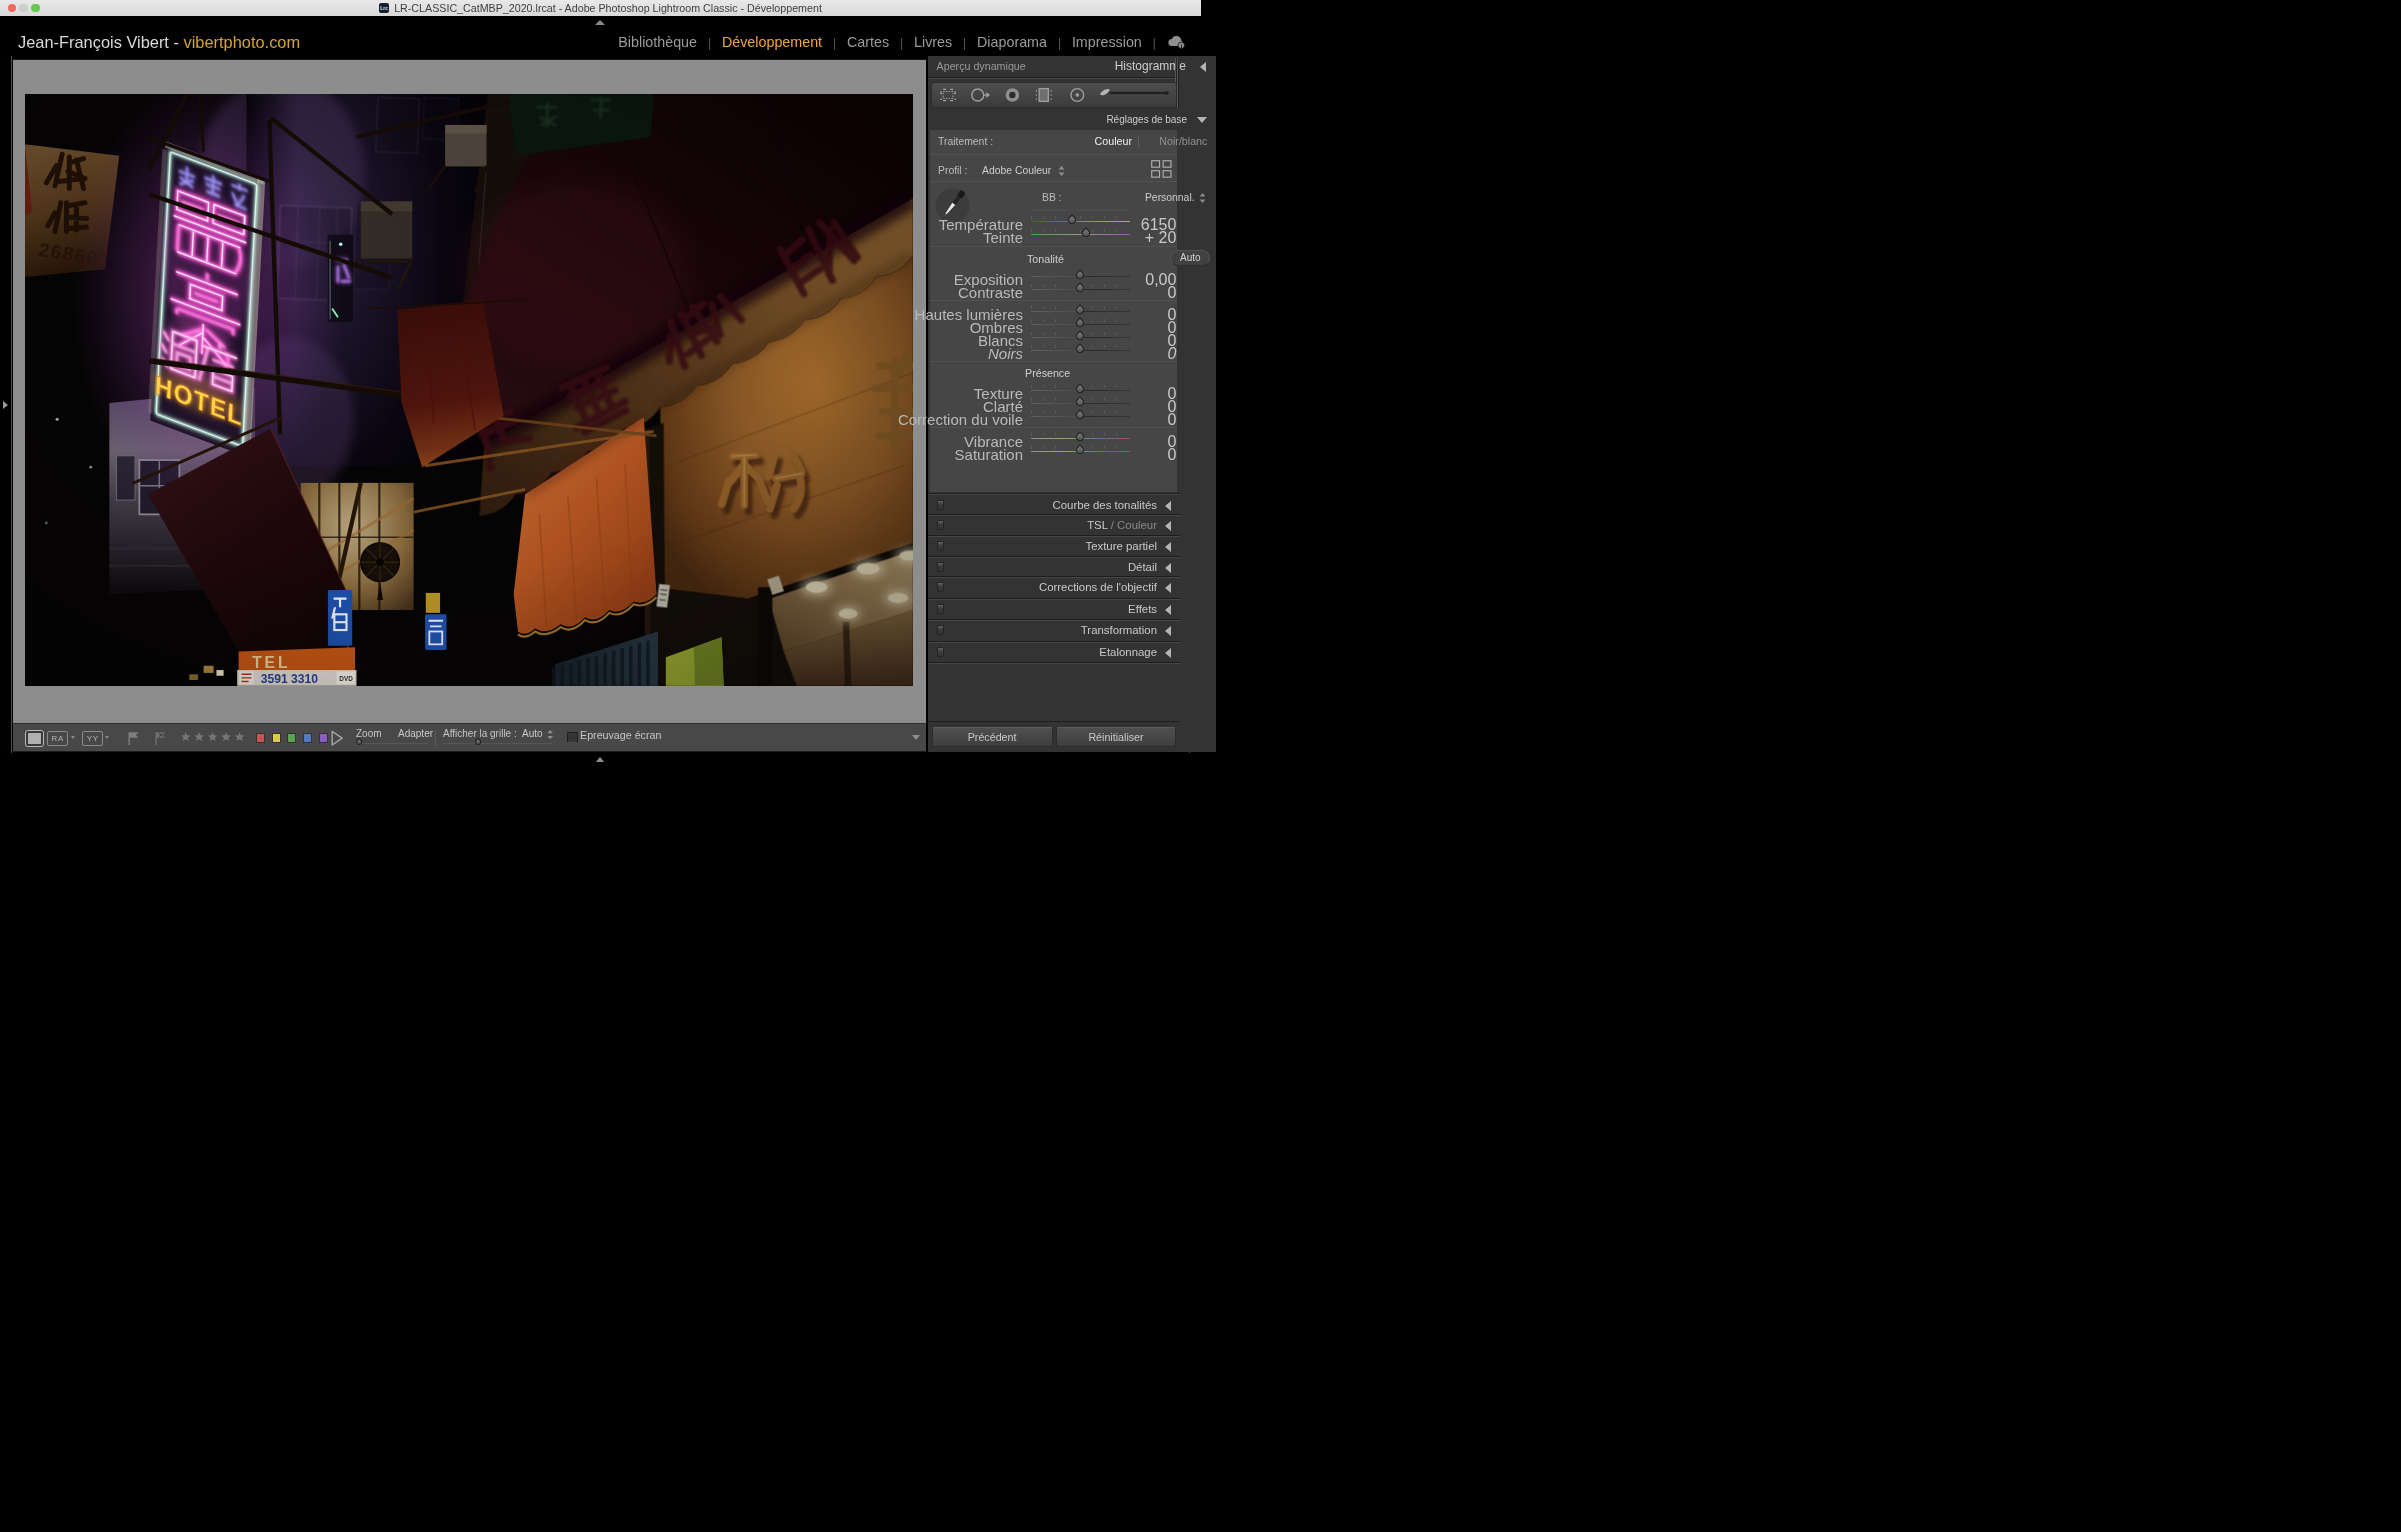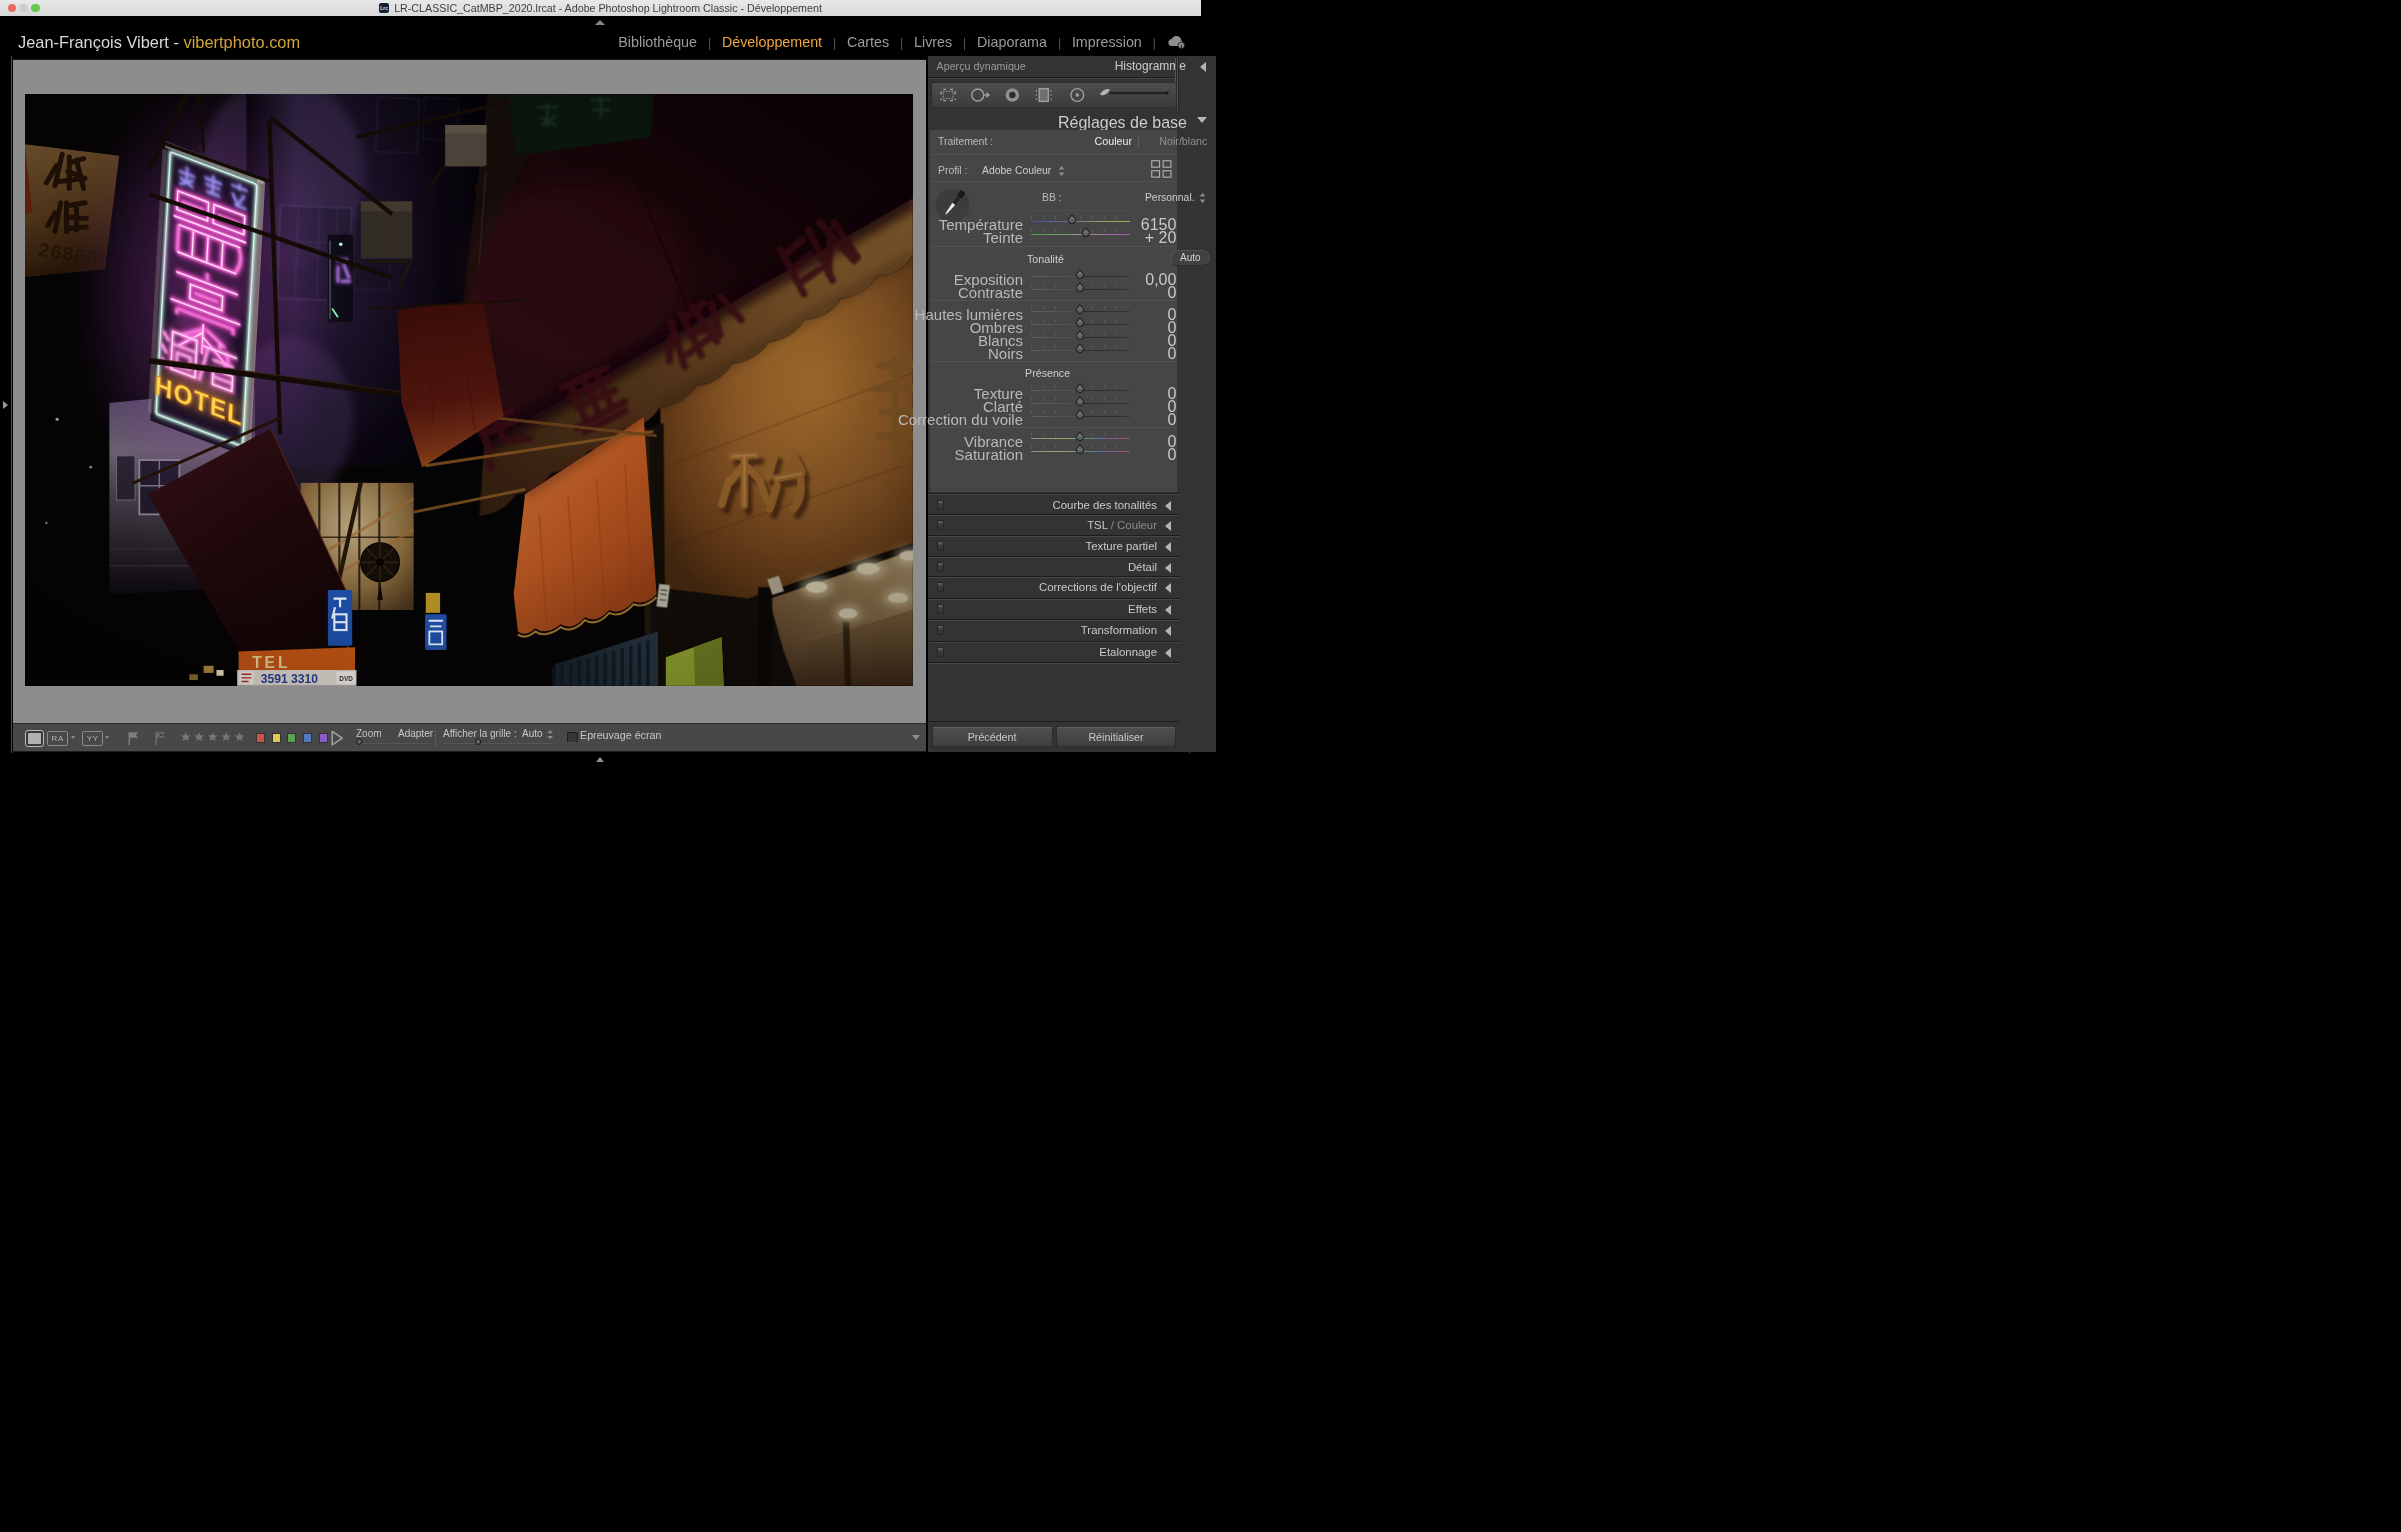--- a/index.html
+++ b/index.html
@@ -582,7 +582,7 @@
     </svg>
   </div>
 
-  <div class="abs hdrtxt" style="right:29px; top:58px; font-size:16px;">Réglages de base</div>
+  <div class="abs hdrtxt" style="right:29px; top:58px; font-size:10px;">Réglages de base</div>
   <div class="tri-down abs" style="position:absolute; right:8.6px; top:61px;"></div>
 
   <div class="blk" style="top:74px; height:362px;"></div>

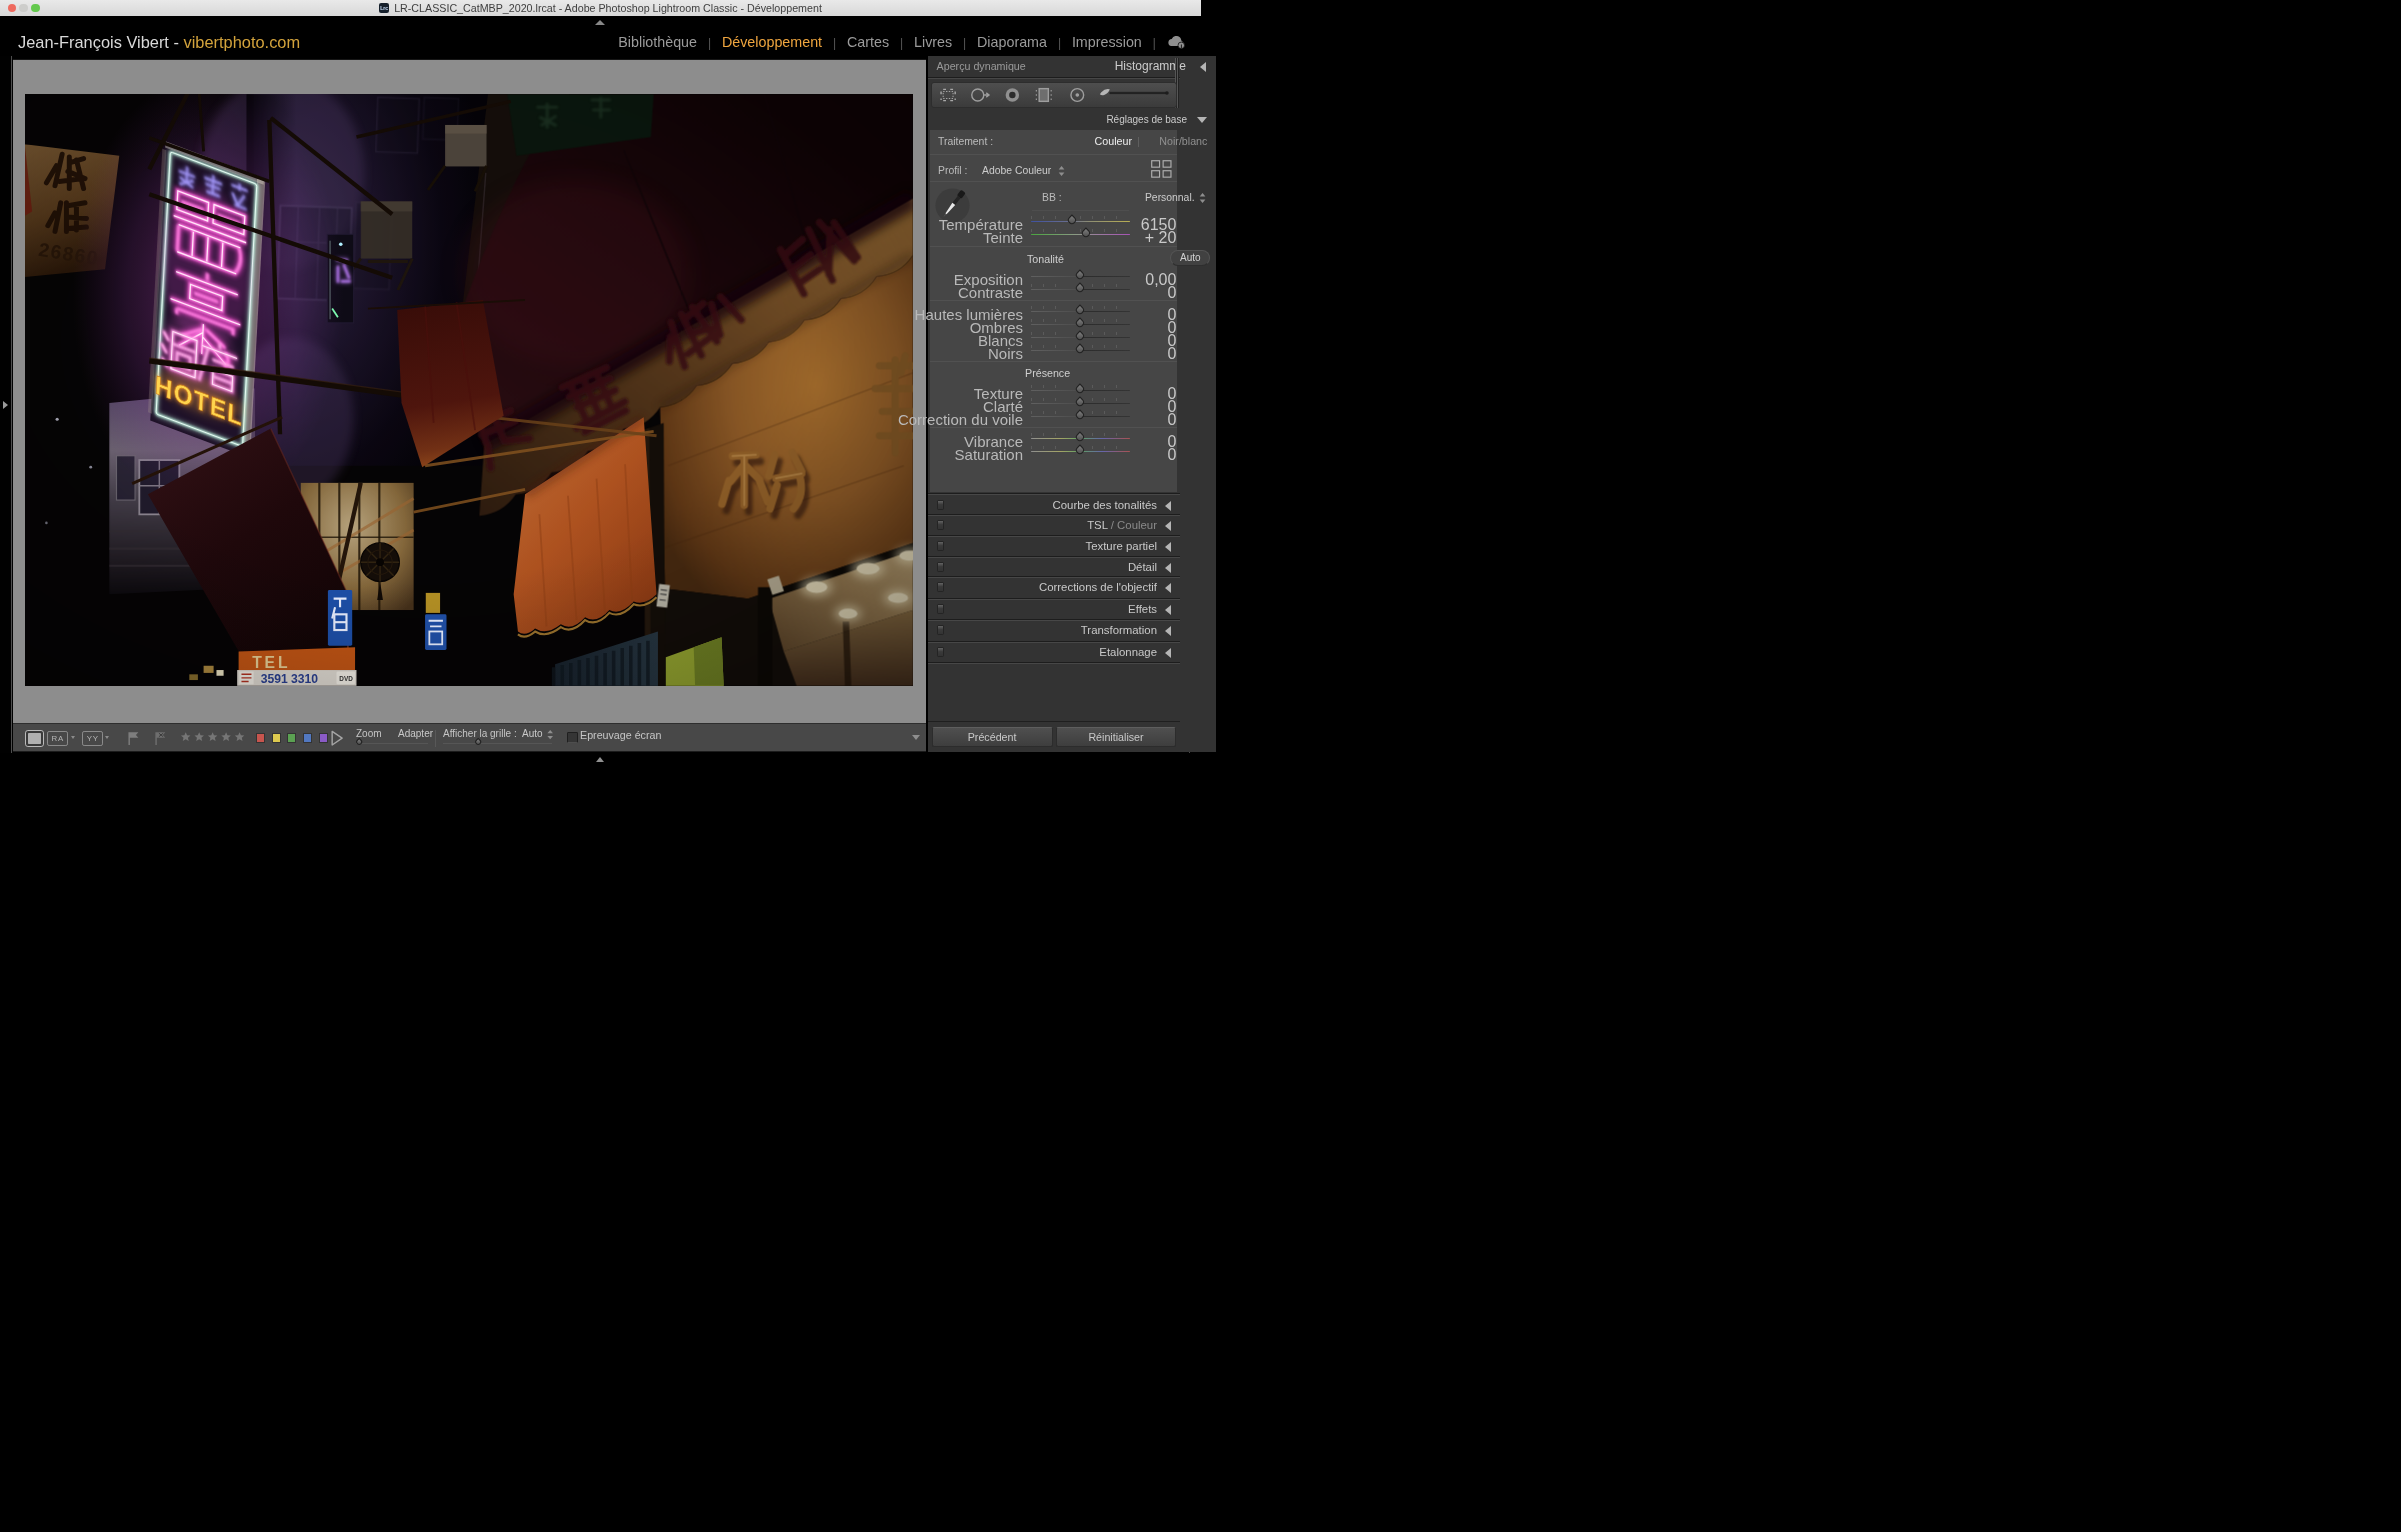--- a/index.html
+++ b/index.html
@@ -686,7 +686,7 @@
       </div>
     <span class="val">0</span>
   </div>
-  <div class="srow" style="top:288px;">
+  <div class="srow" style="top:288px;font-style:italic;">
     <span class="lab">Noirs</span>
     <div class="ticks"></div>
     <div class="trk">

